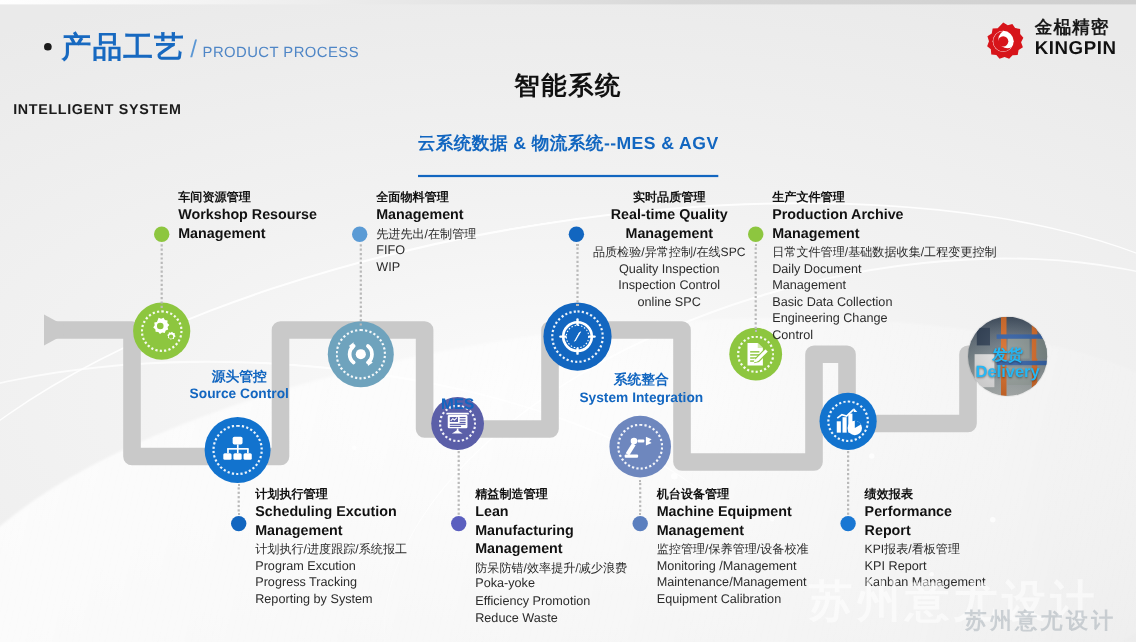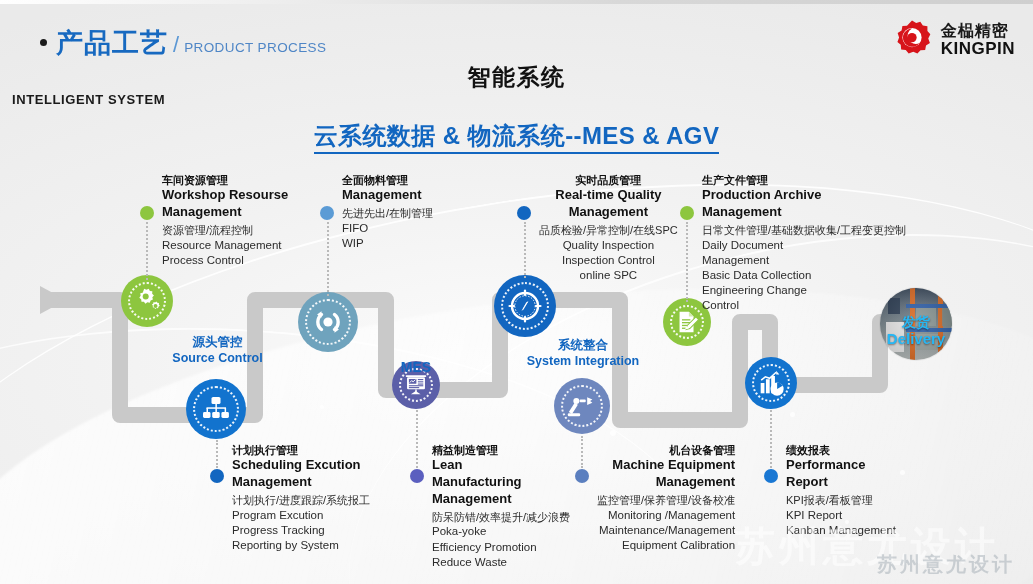--- a/index.html
+++ b/index.html
@@ -65,7 +65,7 @@
     font-size:13.5px; color:#4f86c6; letter-spacing:.4px; font-weight:400;
   }
   
-  .logo { position:absolute; right:18px; top:18px; display:flex; align-items:flex-end; }
+  .logo { position:absolute; right:18px; top:18px; display:flex; align-items:flex-start; }
   .logo-mark { width:40px; height:40px; margin-right:9px; }
   .logo-txt { line-height:1.05; }
   .logo-cn { font-size:16px; font-weight:bold; color:#1a1a1a; letter-spacing:1px; }

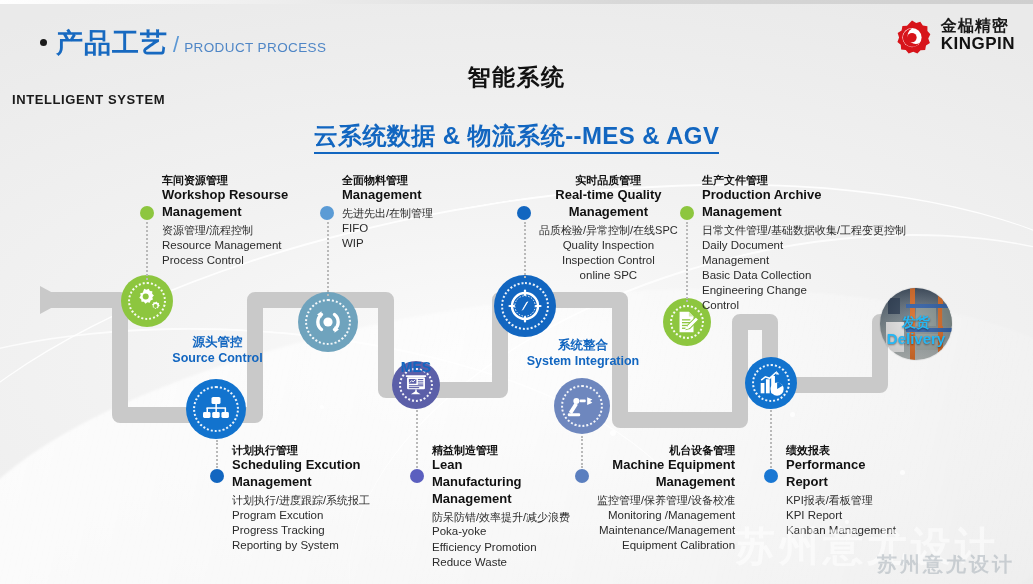--- a/index.html
+++ b/index.html
@@ -83,8 +83,8 @@
     position:absolute; left:0; right:0; top:120px; text-align:center;
   }
   .ttl-sub span {
-    font-size:24px; font-weight:bold; color:#1266c0;
-    border-bottom:2.5px solid #1266c0; padding-bottom:3px; letter-spacing:.4px;
+    font-size:16px; font-weight:bold; color:#1266c0;
+    border-bottom:2.5px solid #1266c0; padding-bottom:20px; letter-spacing:.4px;
   }
   
   #path { position:absolute; left:0; top:0; }

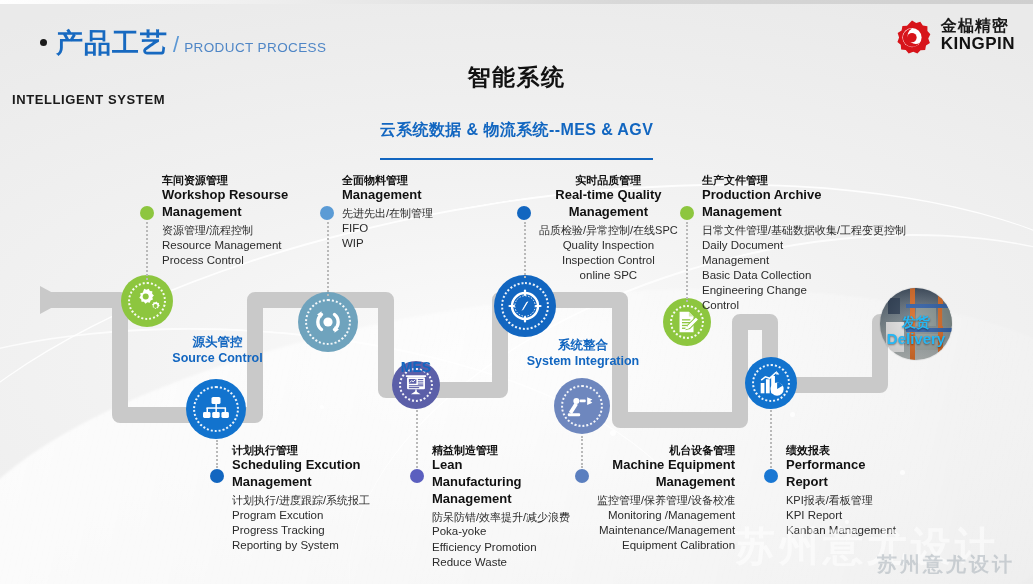--- a/index.html
+++ b/index.html
@@ -388,11 +388,6 @@
         <span class="en">Workshop Resourse</span>
         <span class="en">Management</span>
       </div>
-      <div class="lbl-body">
-        <span class="cn">资源管理/流程控制</span>
-        <span>Resource Management</span>
-        <span>Process Control</span>
-      </div>
     </div>
   </div>
 

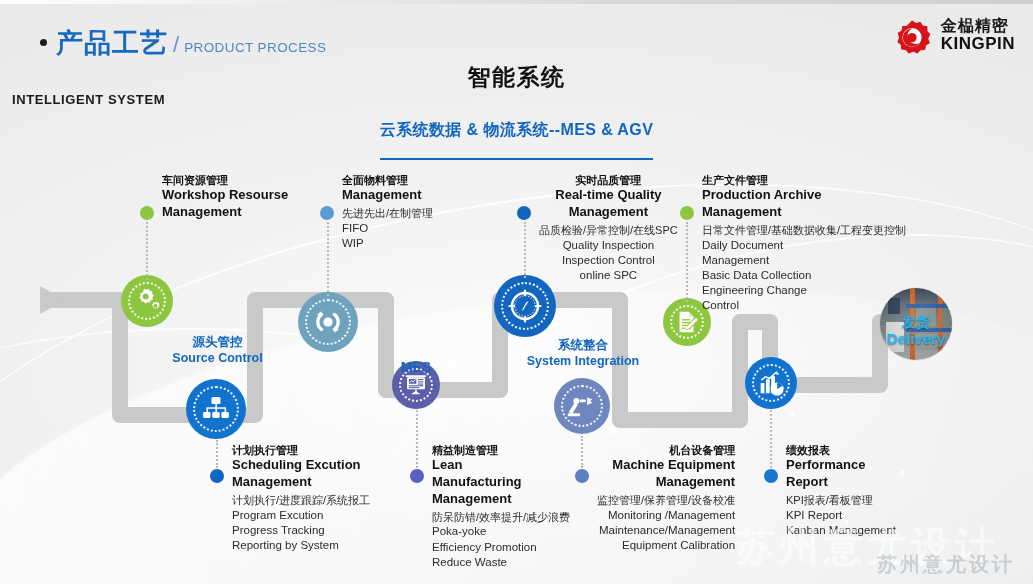--- a/index.html
+++ b/index.html
@@ -484,7 +484,7 @@
 
   <div class="lbl" style="left:575px;top:443px;">
     <span class="lbl-bullet" style="left:0;top:26px;background:#5B7FBF;"></span>
-    <div style="margin-left:22px;text-align:right;">
+    <div style="margin-left:22px;">
       <div class="lbl-head">
         <span class="cn">机台设备管理</span>
         <span class="en">Machine Equipment</span>

